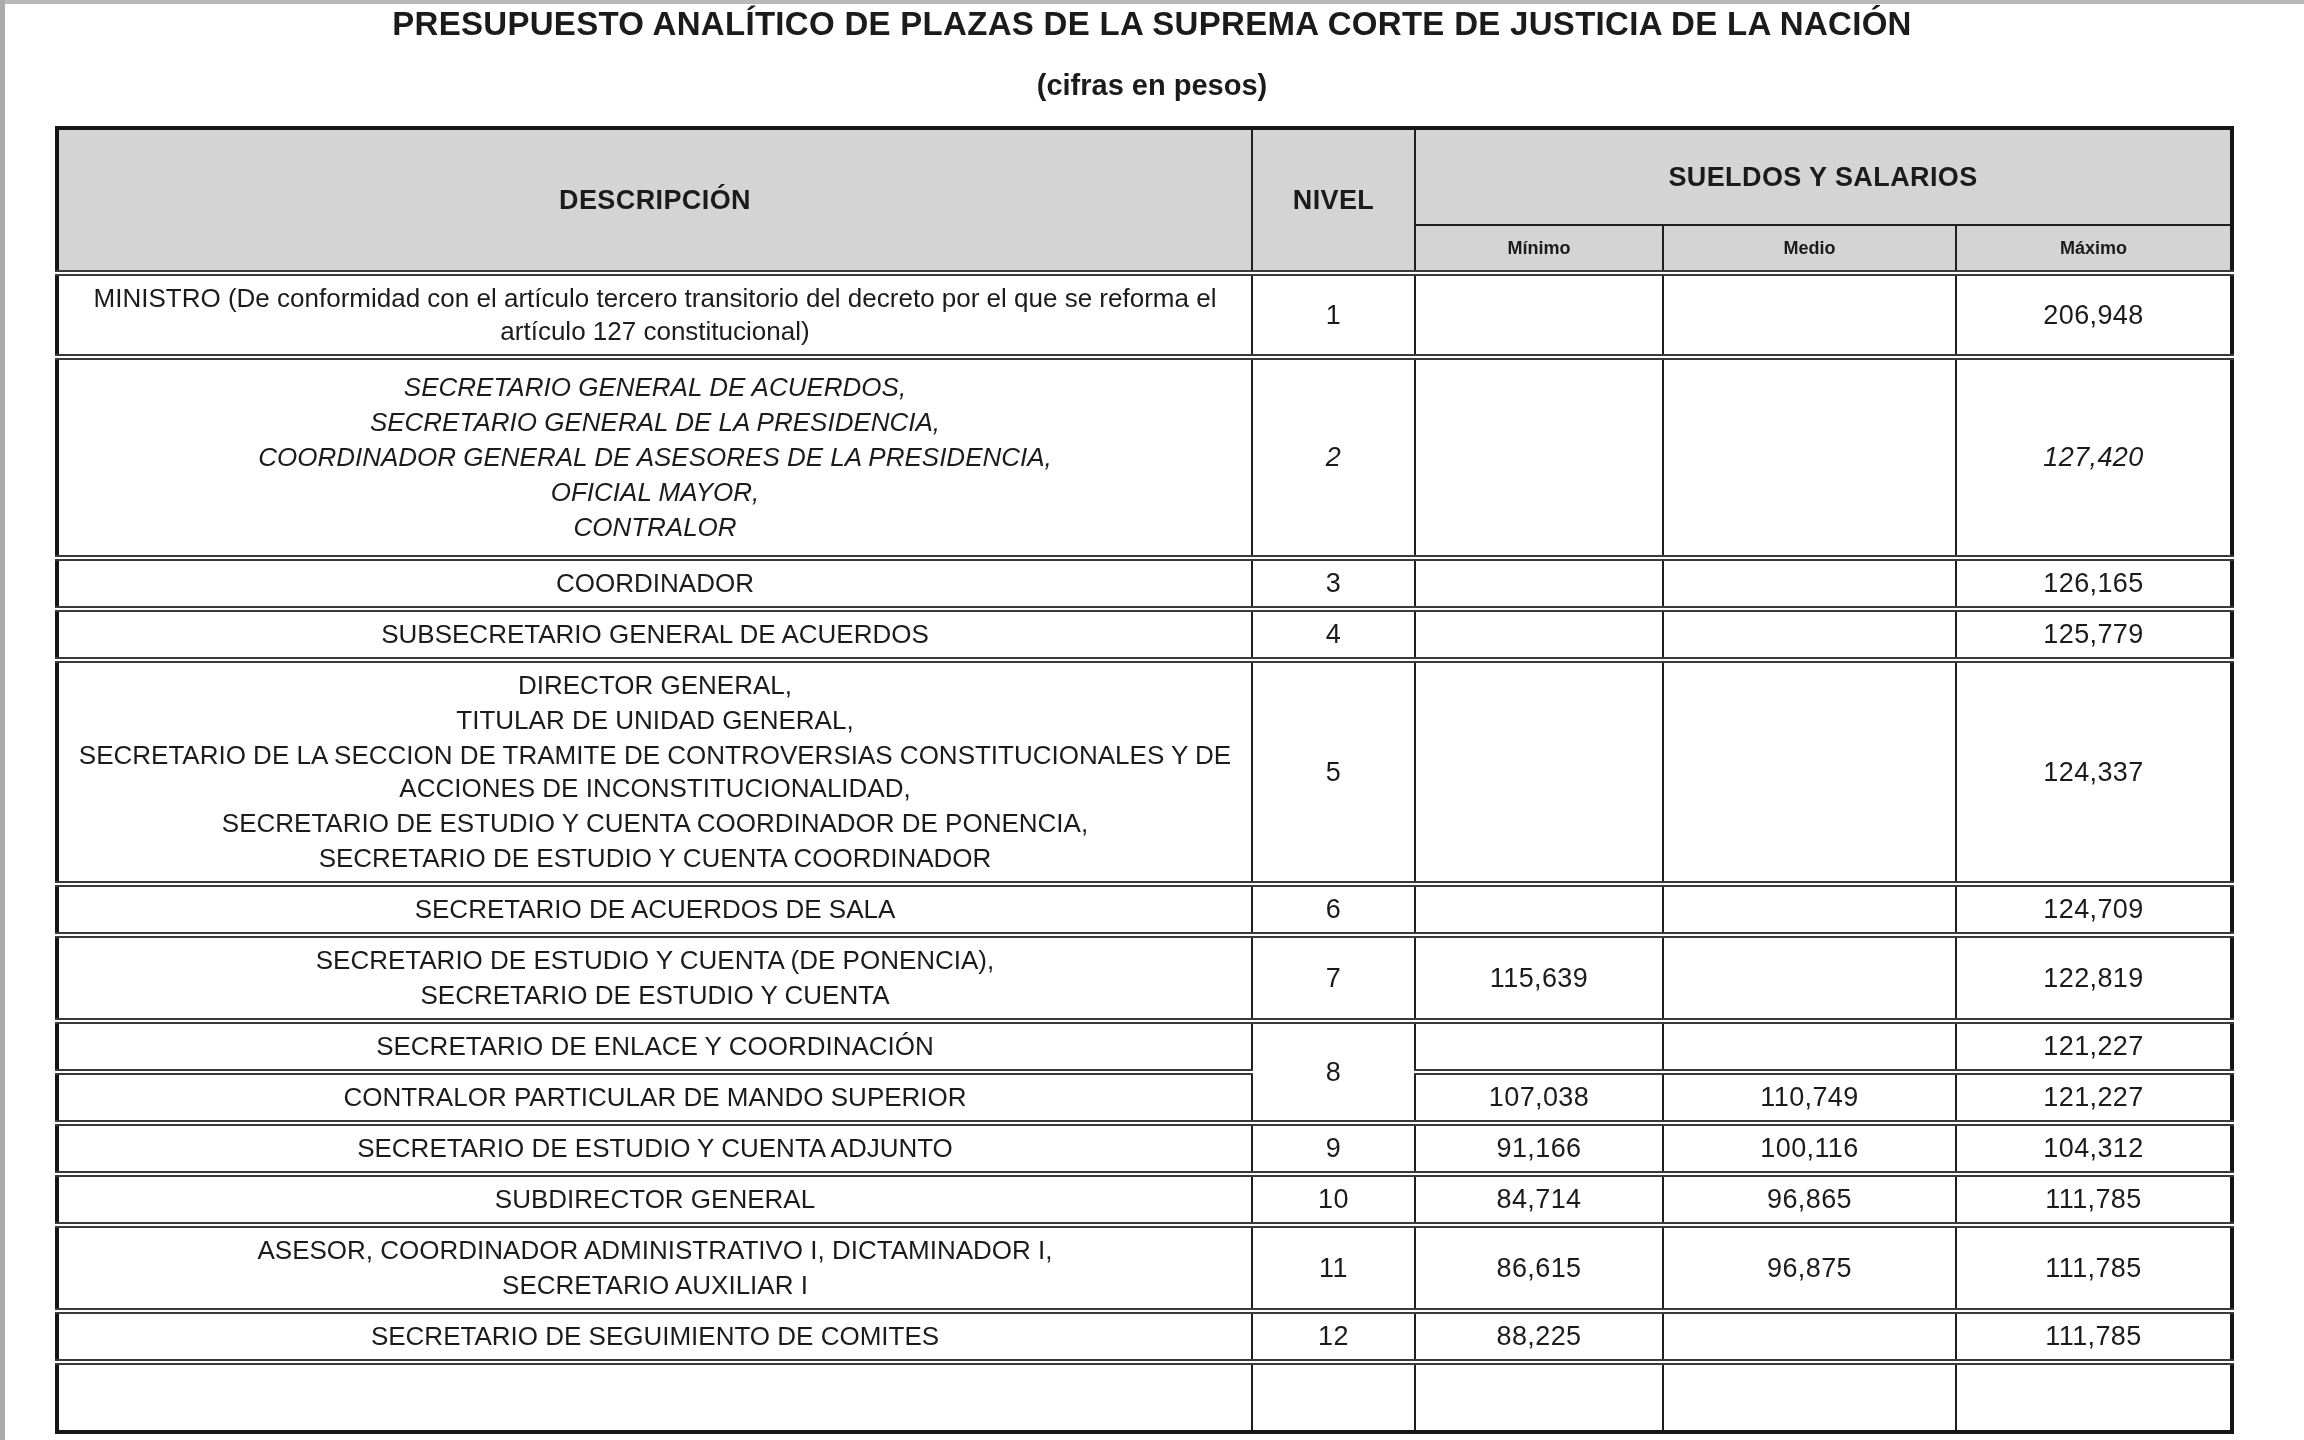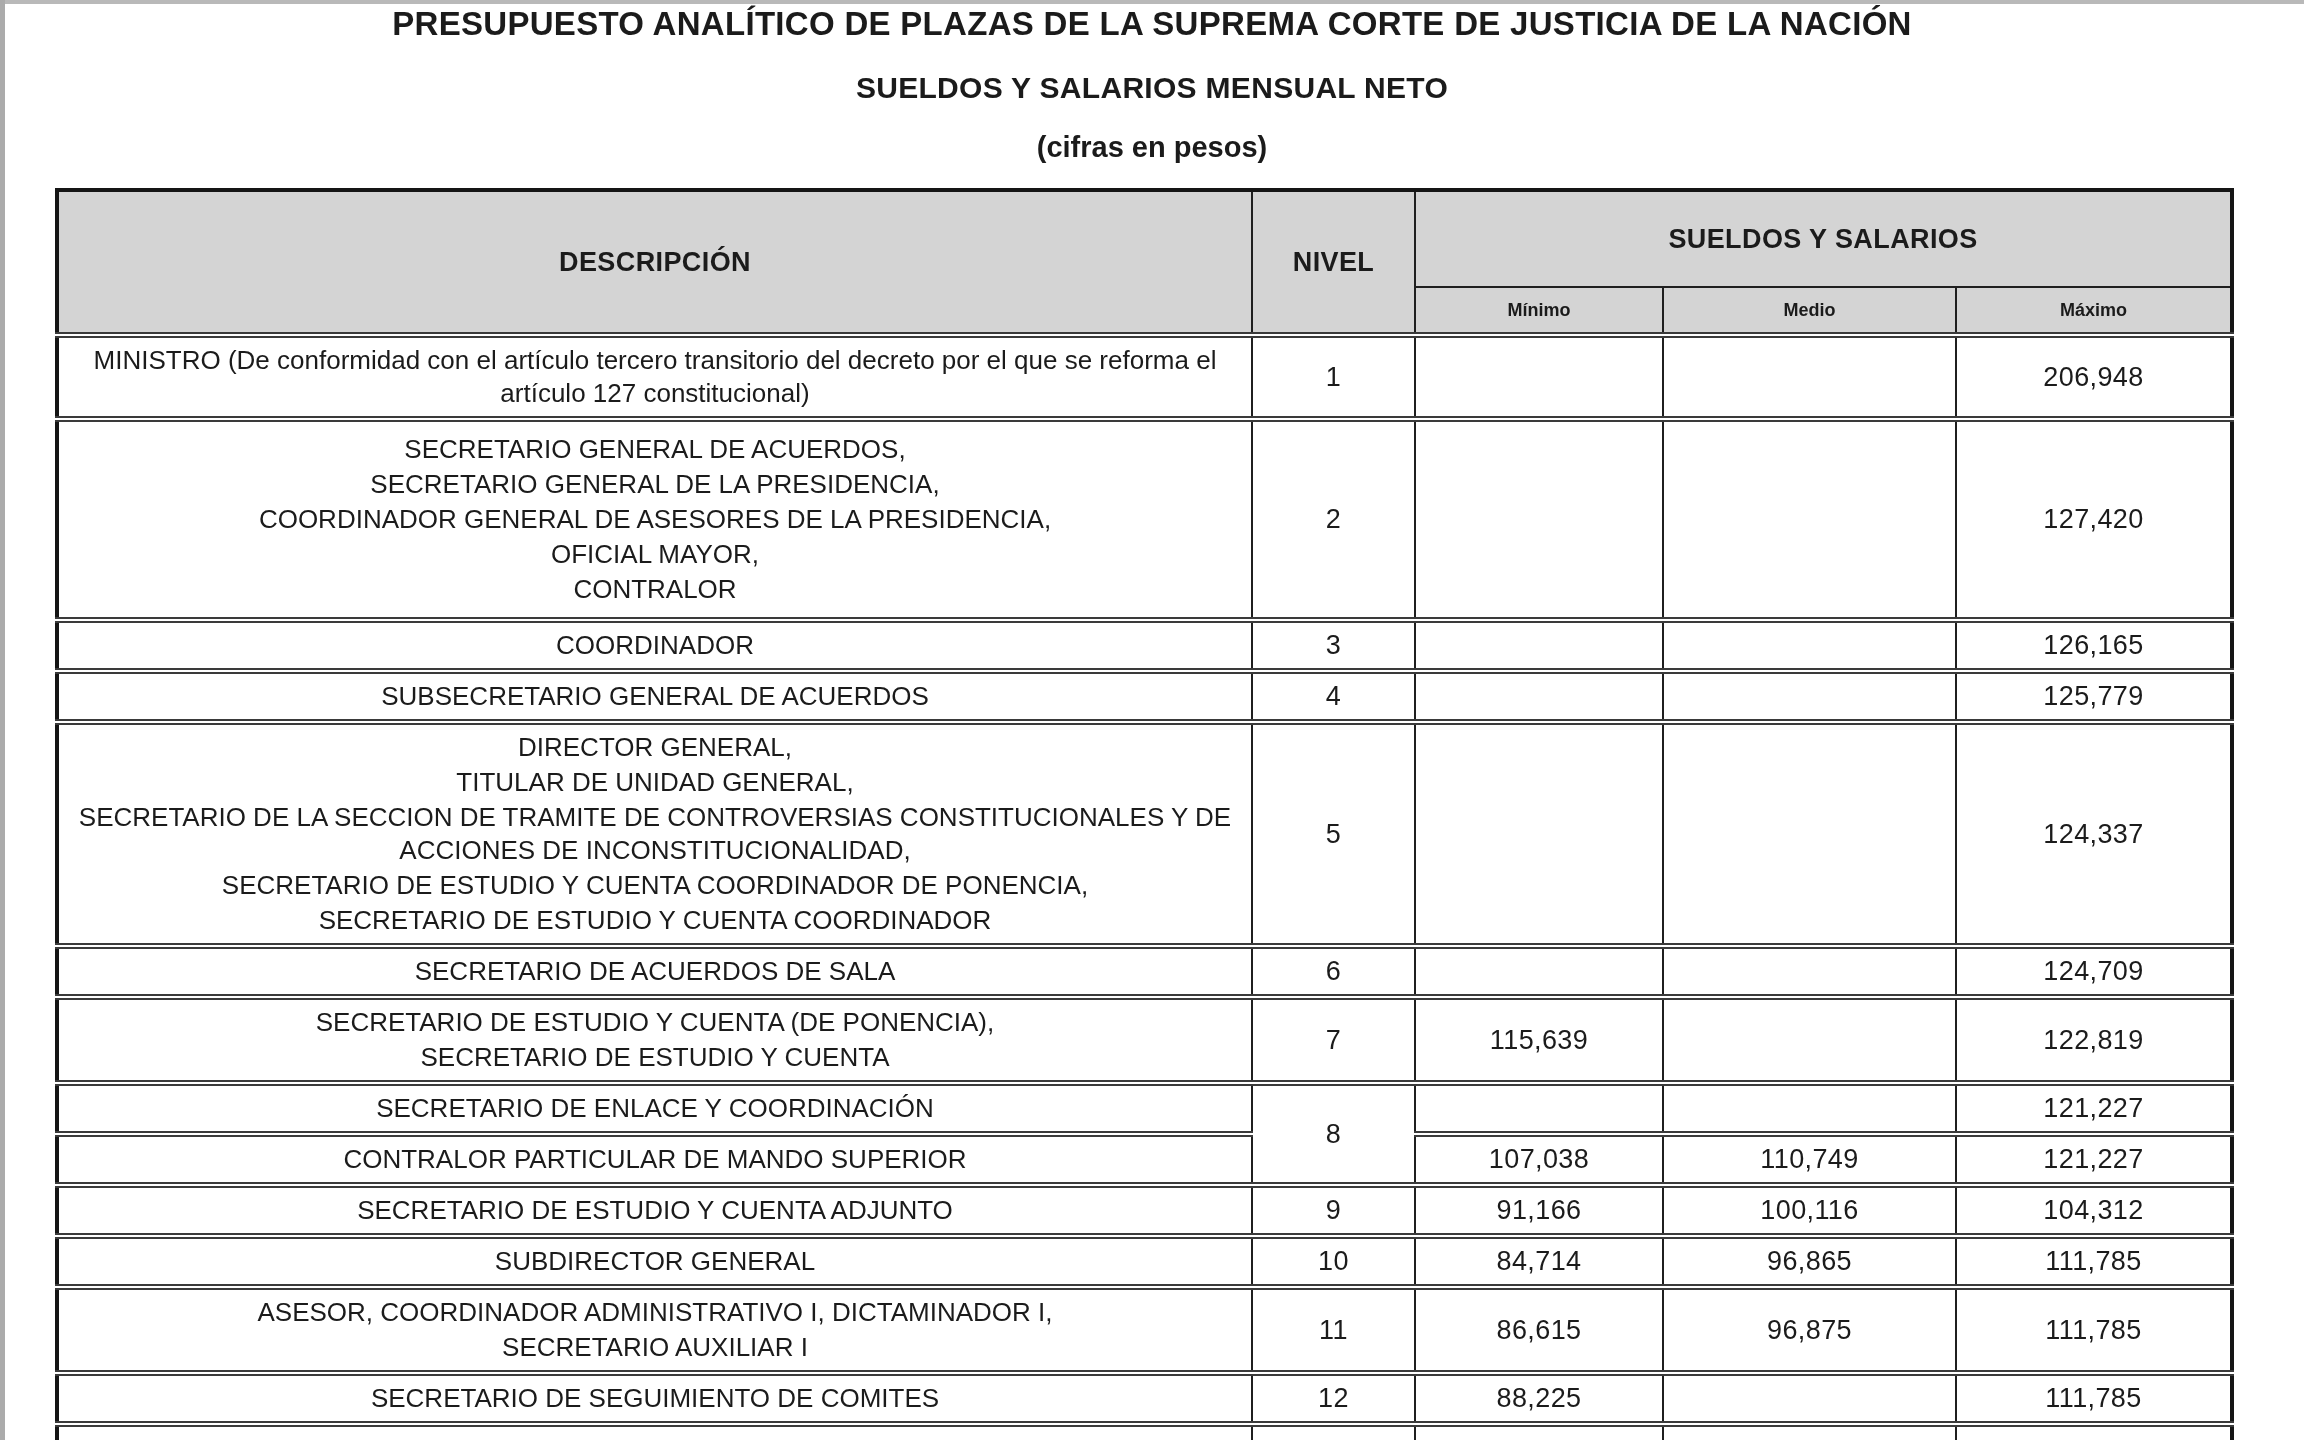--- a/index.html
+++ b/index.html
@@ -41,7 +41,6 @@
 
 <header>
   <h1>PRESUPUESTO ANALÍTICO DE PLAZAS DE LA SUPREMA CORTE DE JUSTICIA DE LA NACIÓN</h1>
-  <h2>SUELDOS Y SALARIOS MENSUAL NETO</h2>
   <h3>(cifras en pesos)</h3>
 </header>
 

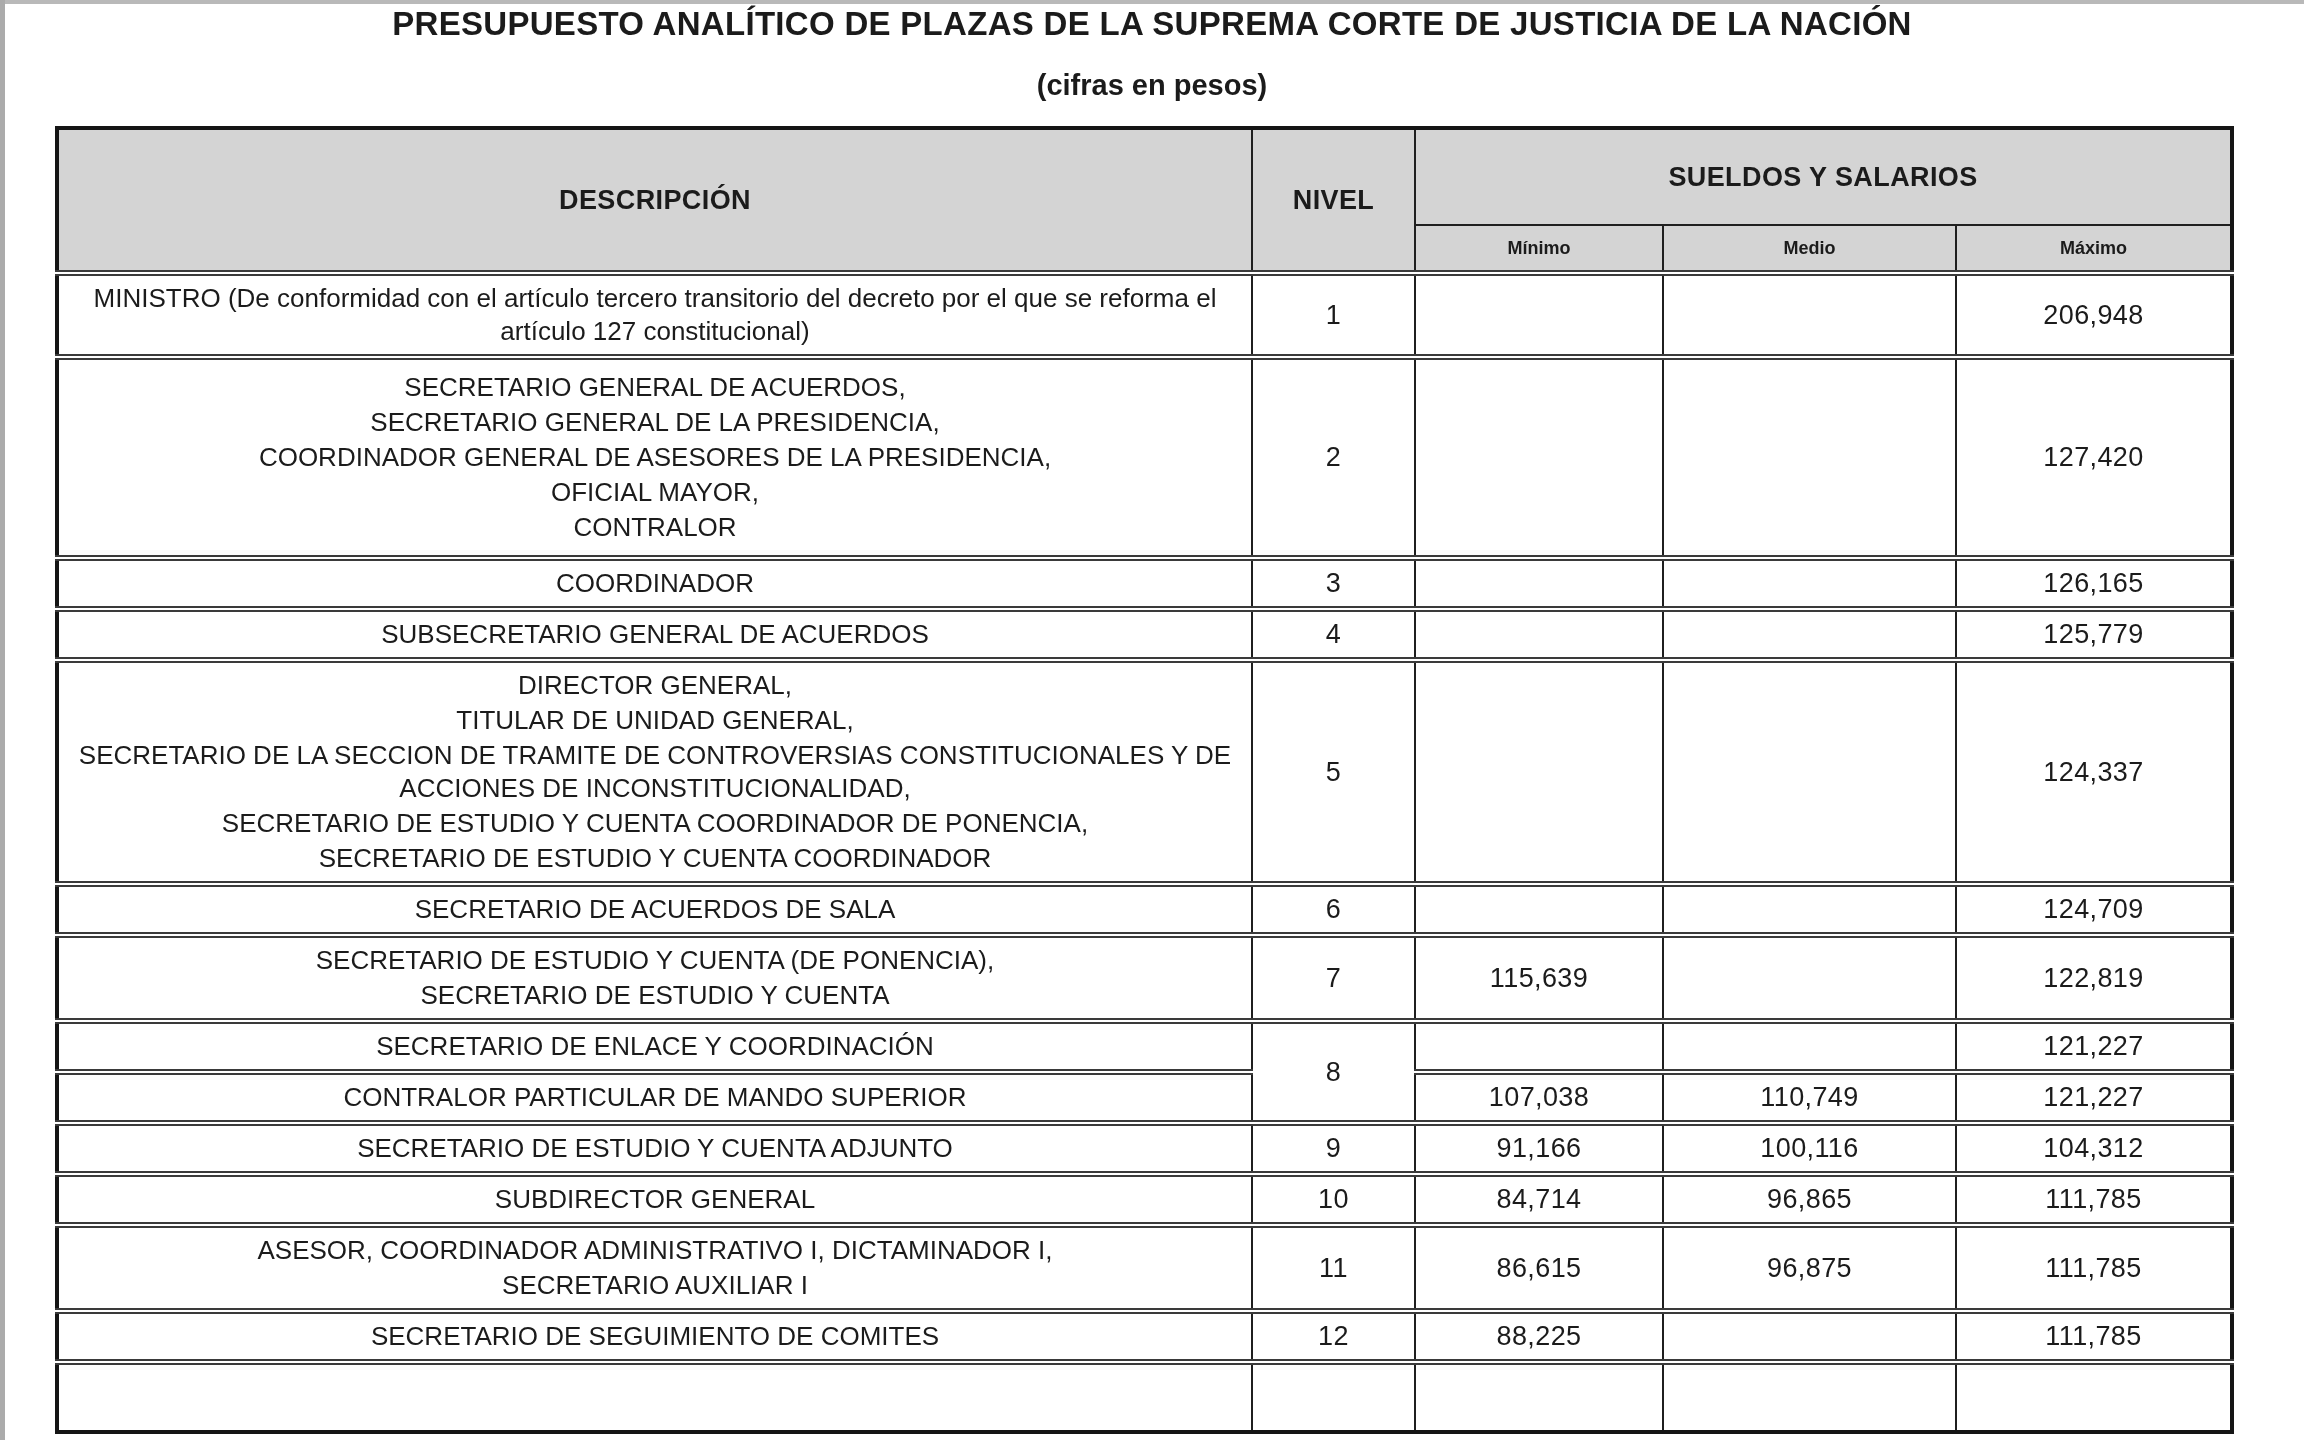--- a/index.html
+++ b/index.html
@@ -74,7 +74,7 @@
         <td class="num"></td>
         <td class="num">206,948</td>
       </tr>
-      <tr style="height: 201px;">
+      <tr style="height: 201px; font-style: italic;">
         <td class="desc">
           <div class="desc-line">SECRETARIO GENERAL DE ACUERDOS,</div>
           <div class="desc-line">SECRETARIO GENERAL DE LA PRESIDENCIA,</div>

